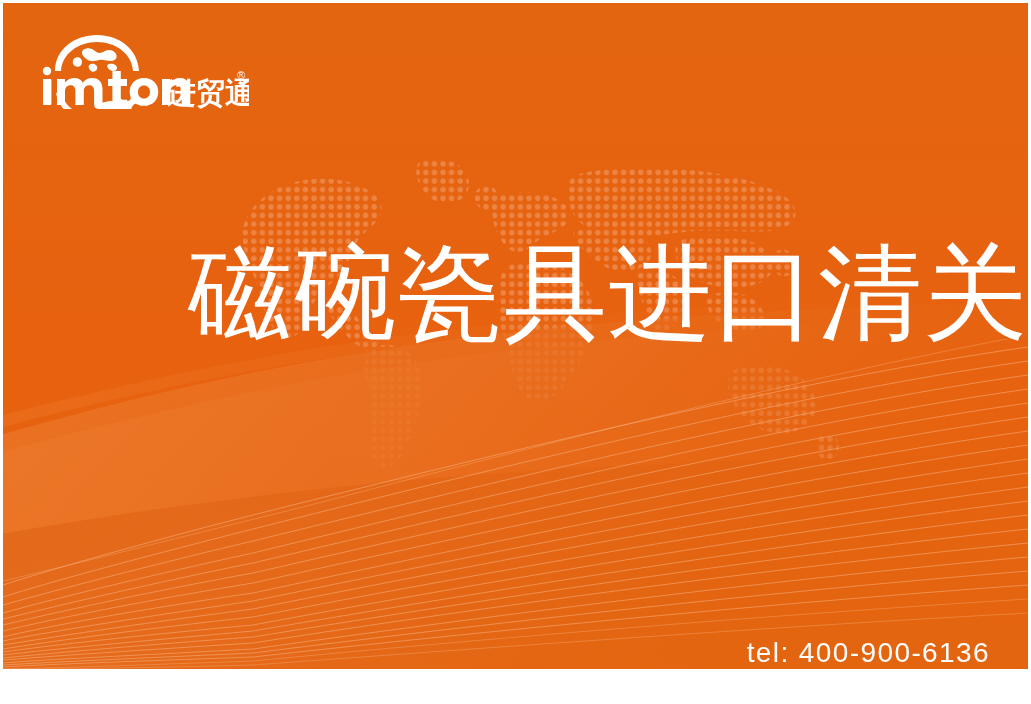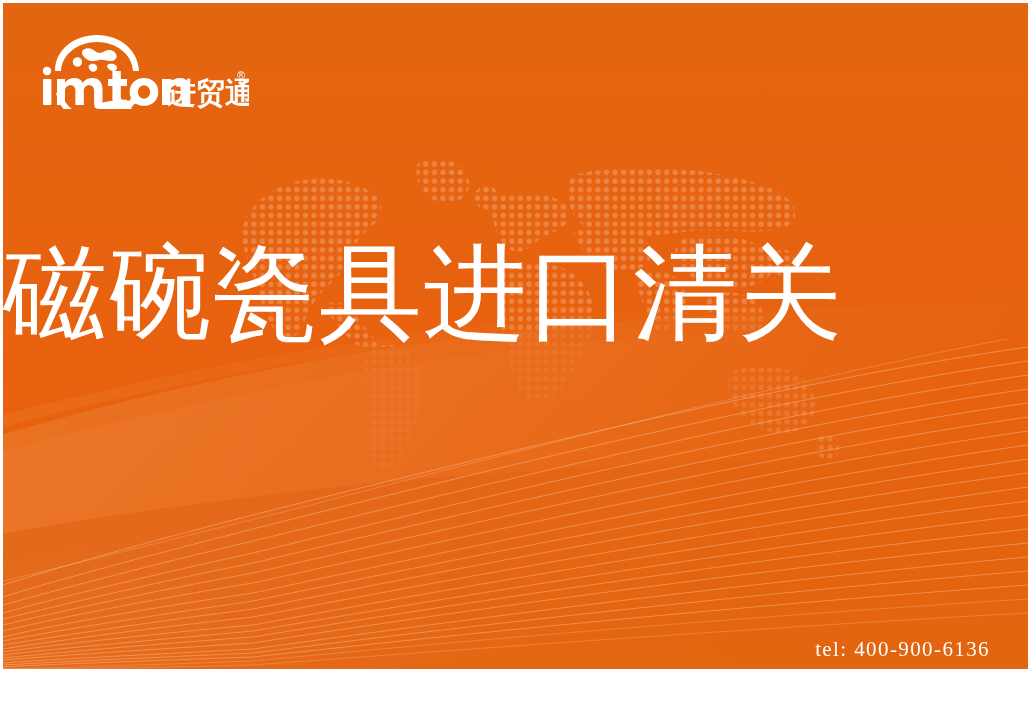--- a/index.html
+++ b/index.html
@@ -89,7 +89,7 @@
     left: 0;
     top: 228px;
     width: 1025px;
-    text-align: left;
+    text-align: right;
     color: #ffffff;
     font-family: "DejaVu Sans", "Liberation Sans", sans-serif;
     font-weight: 400;

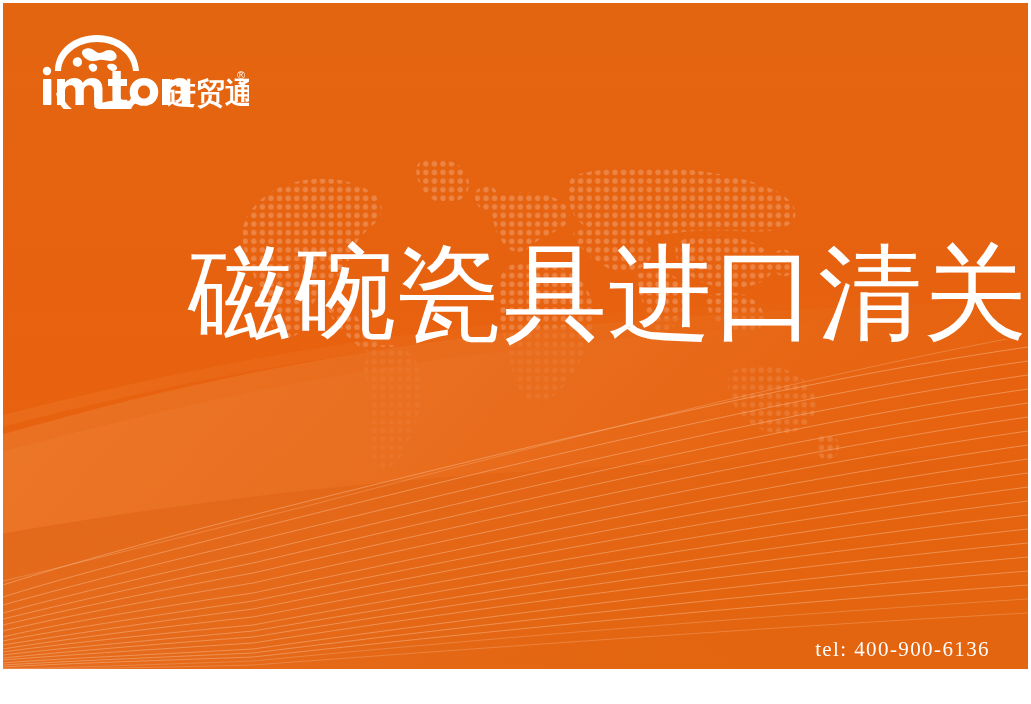--- a/index.html
+++ b/index.html
@@ -106,8 +106,8 @@
     right: 38px;
     top: 634px;
     color: #ffffff;
-    font-family: Liberation Serif, serif;
-    font-size: 21px;
+    font-family: Liberation Sans, sans-serif;
+    font-size: 28px;
     letter-spacing: 1.4px;
     white-space: nowrap;
   }

